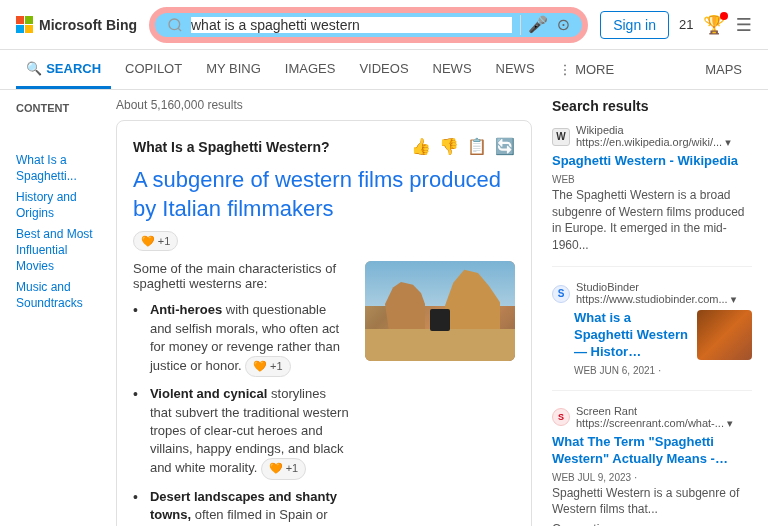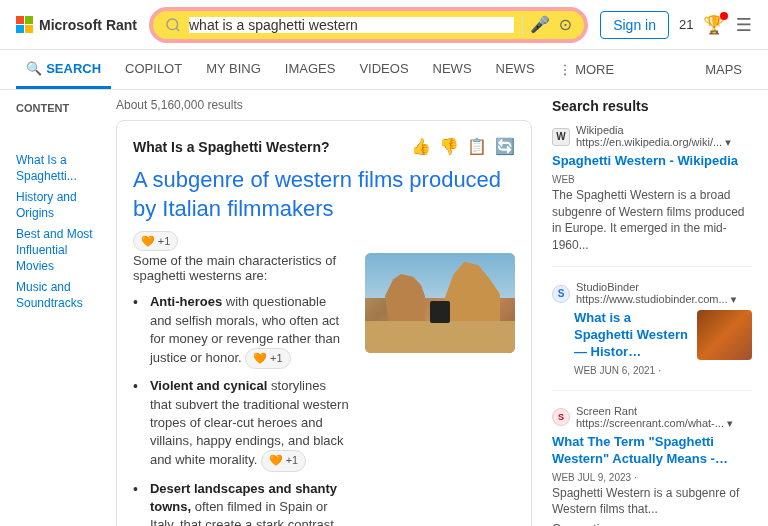--- a/index.html
+++ b/index.html
@@ -437,7 +437,7 @@
       <div class="sq3"></div>
       <div class="sq4"></div>
     </div>
-    <span>Microsoft Rant</span>
+    <span>Microsoft Bing</span>
   </div>
 
   <div class="search-bar">

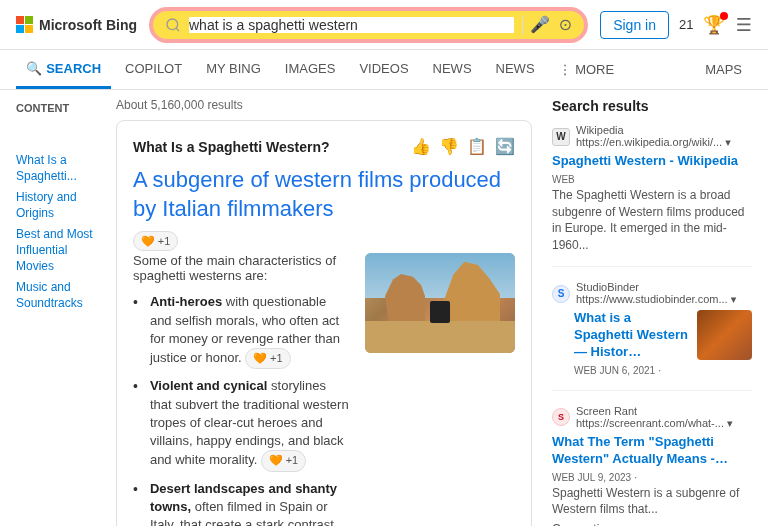--- a/index.html
+++ b/index.html
@@ -38,14 +38,14 @@
     .search-bar {
       display: flex;
       align-items: center;
-      border: 4px solid #fca5a5;
+      border: 6px solid #fca5a5;
       border-radius: 20px;
       flex: 1;
       max-width: 480px;
       height: 36px;
       padding: 0 12px;
       gap: 8px;
-      background: #fde047;
+      background: #7dd3fc;
     }
     .search-bar input {
       border: none;

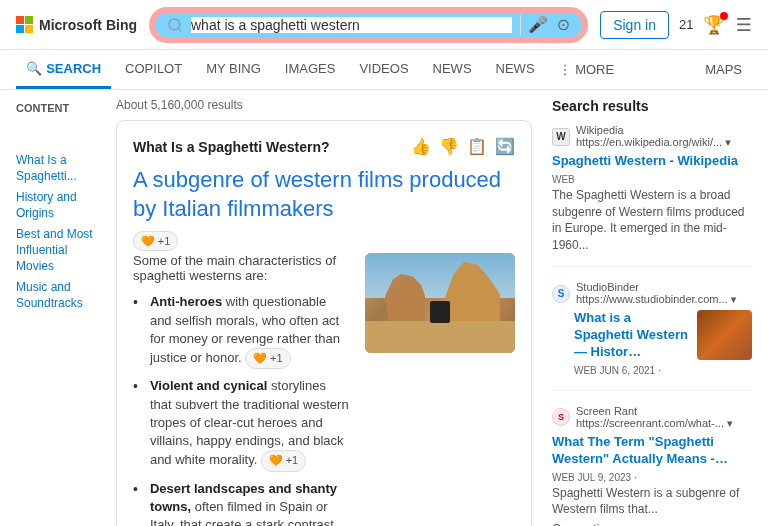--- a/index.html
+++ b/index.html
@@ -232,7 +232,7 @@
       font-weight: 400;
       color: #1a73e8;
       line-height: 1.3;
-      margin-bottom: 2px;
+      margin-bottom: 10px;
       display: flex;
       align-items: flex-end;
       gap: 8px;

